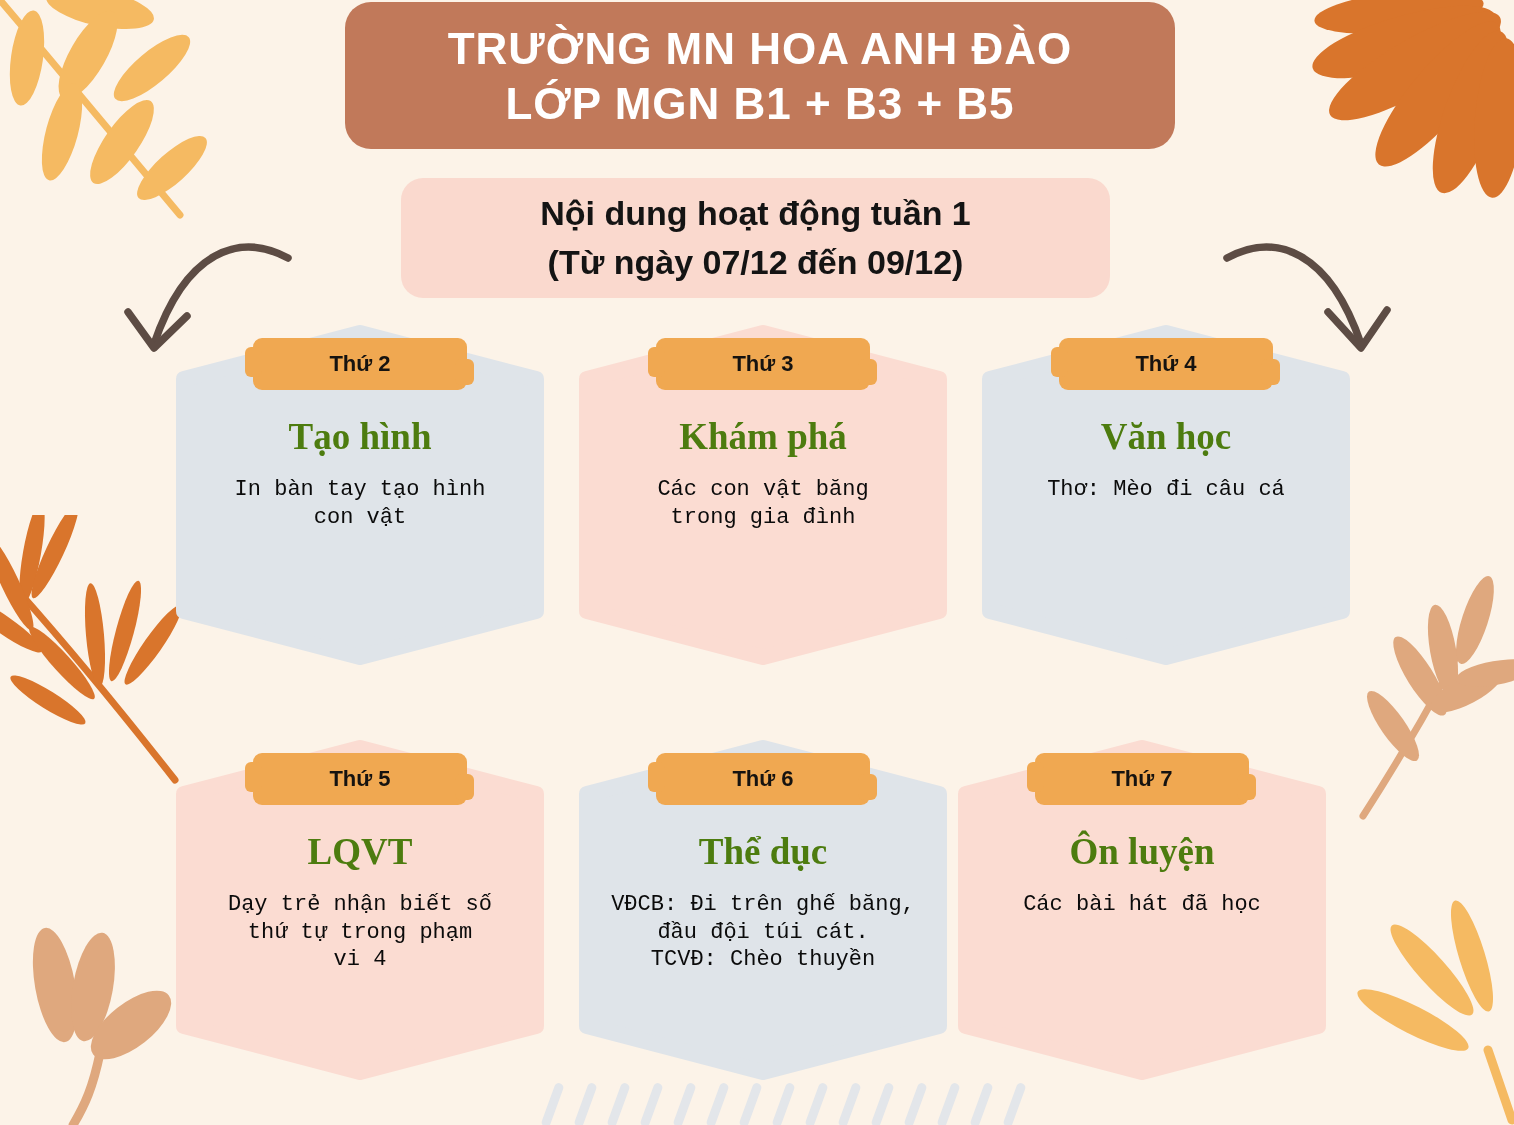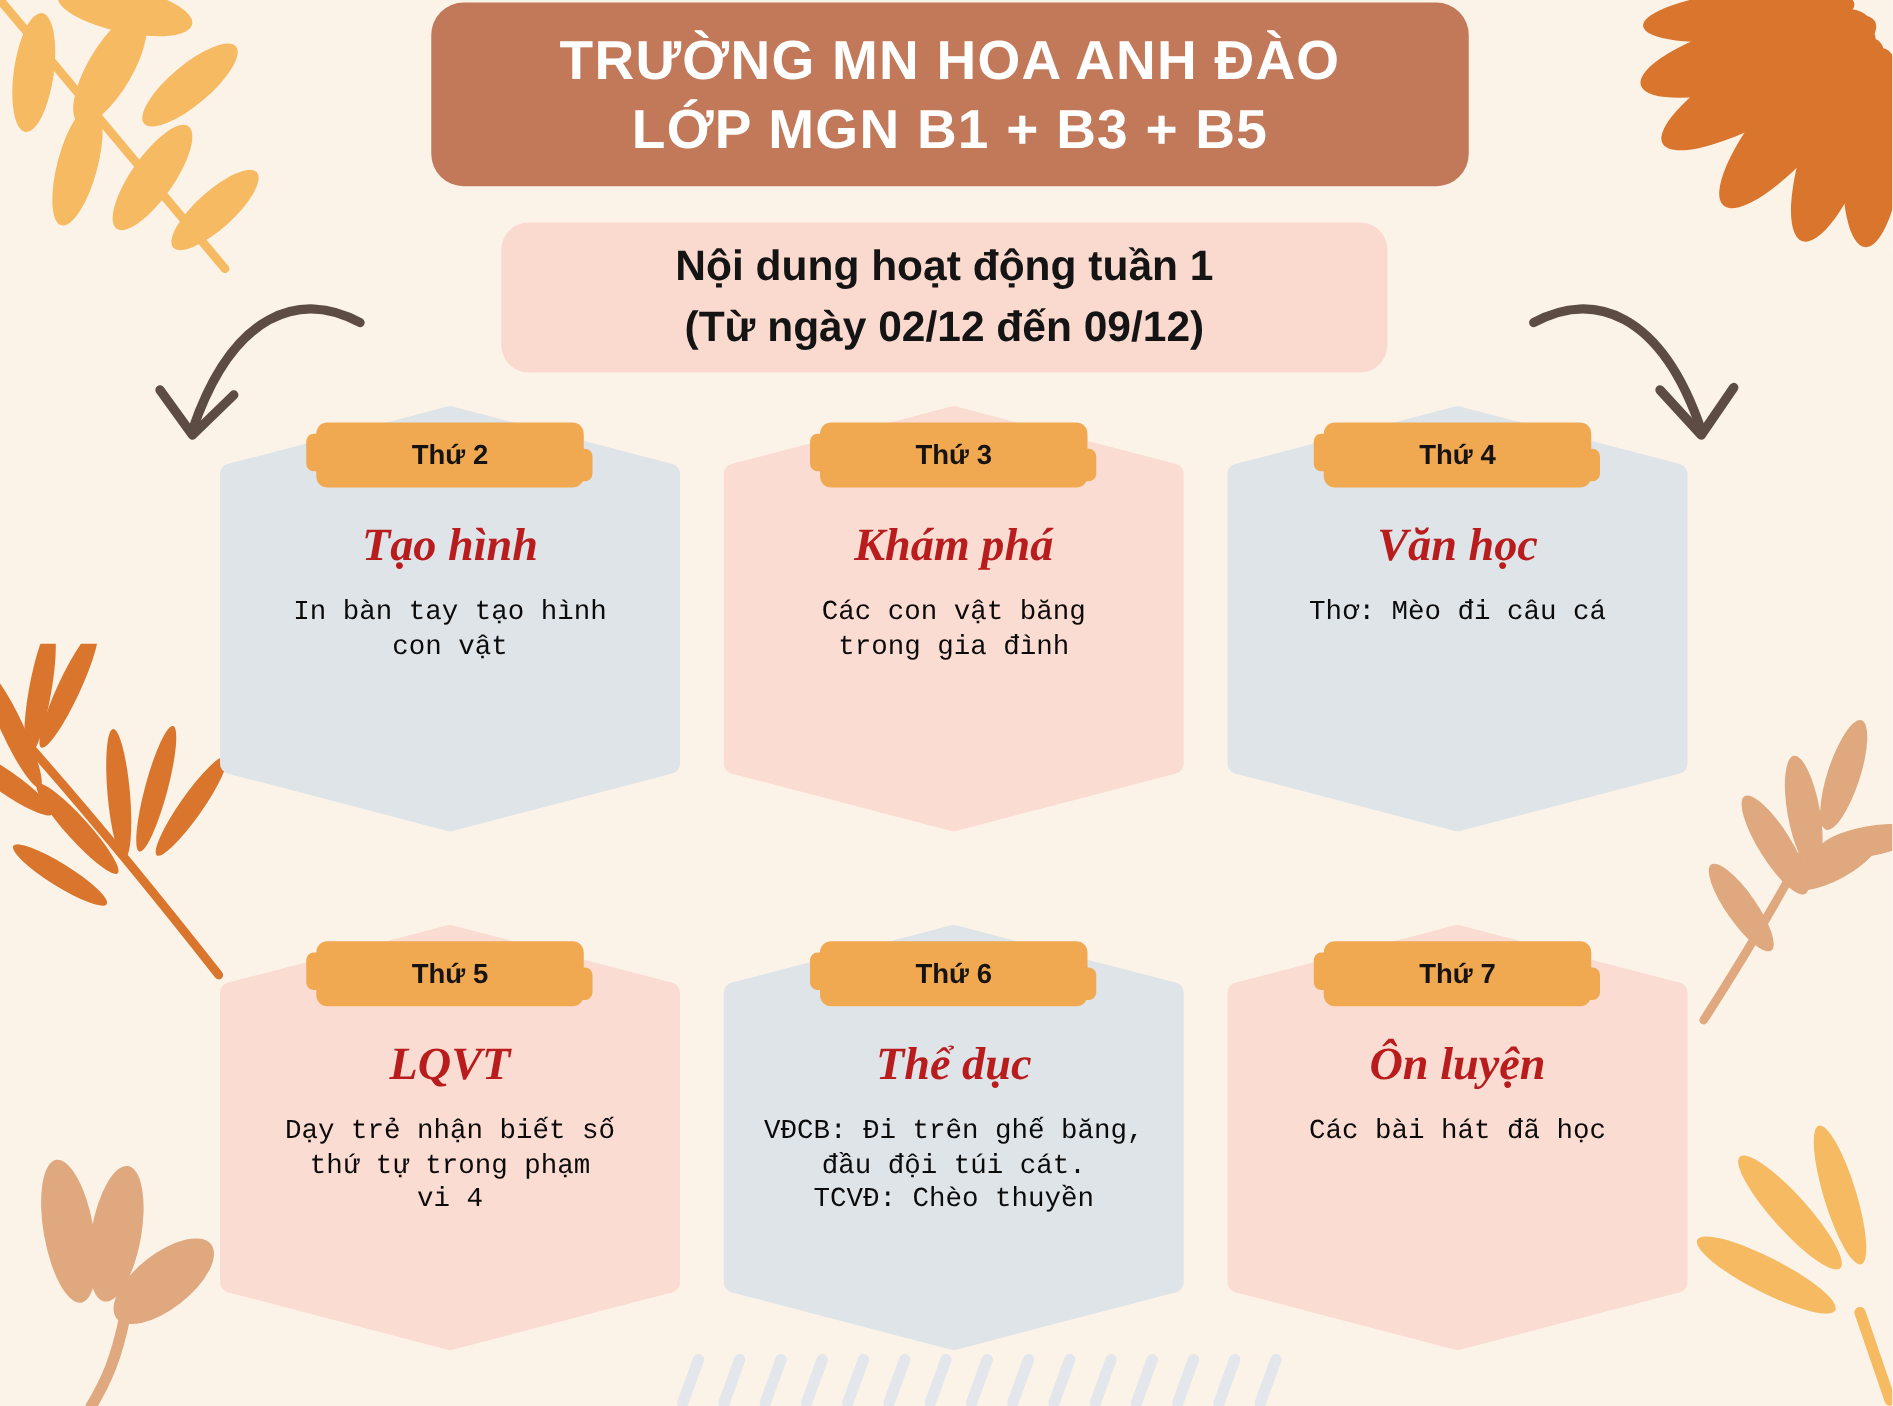--- a/index.html
+++ b/index.html
@@ -100,7 +100,7 @@
 
   <div class="subtitle">
     <div class="line">Nội dung hoạt động tuần 1</div>
-    <div class="line">(Từ ngày 02/12 đến 09/12)</div>
+    <div class="line">(Từ ngày 07/12 đến 09/12)</div>
   </div>
 
   <svg class="arrow" id="arrow-left" width="200" height="140" viewBox="0 0 200 140">

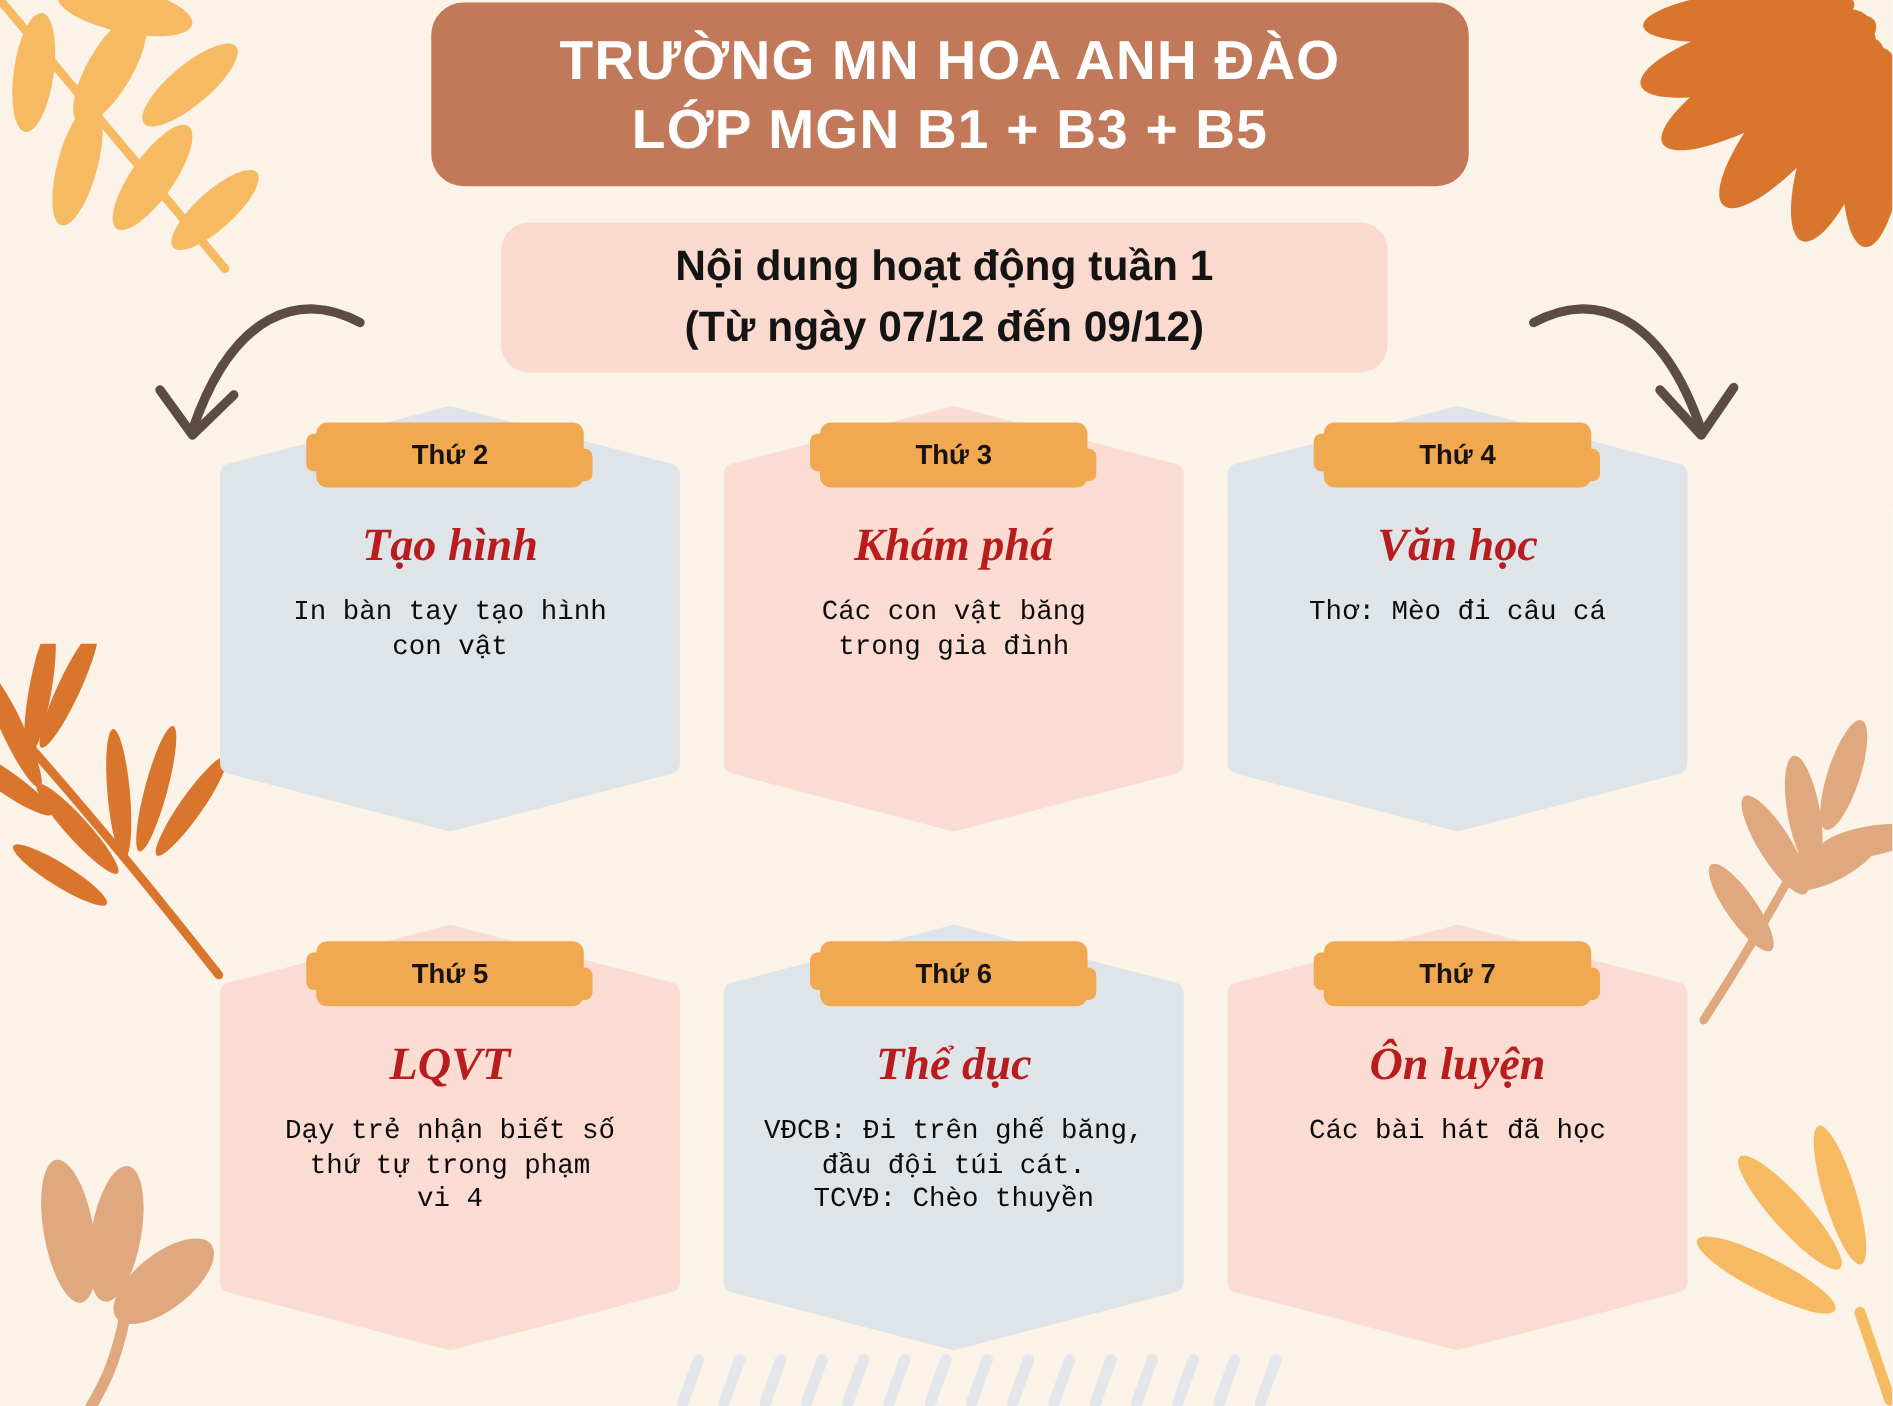--- a/index.html
+++ b/index.html
@@ -48,7 +48,7 @@
   .card-content{ position:relative; z-index:2; padding:92px 8px 0; text-align:center; }
   .card-title{
     font-family:"Liberation Serif","DejaVu Serif",serif;
-    font-weight:700; font-size:37px; color:#b91c1c;font-style:italic;
+    font-weight:700; font-size:37px; color:#4d7c0f;
   }
   .card-body{
     margin-top:18px; font-family:Liberation Mono, monospace;

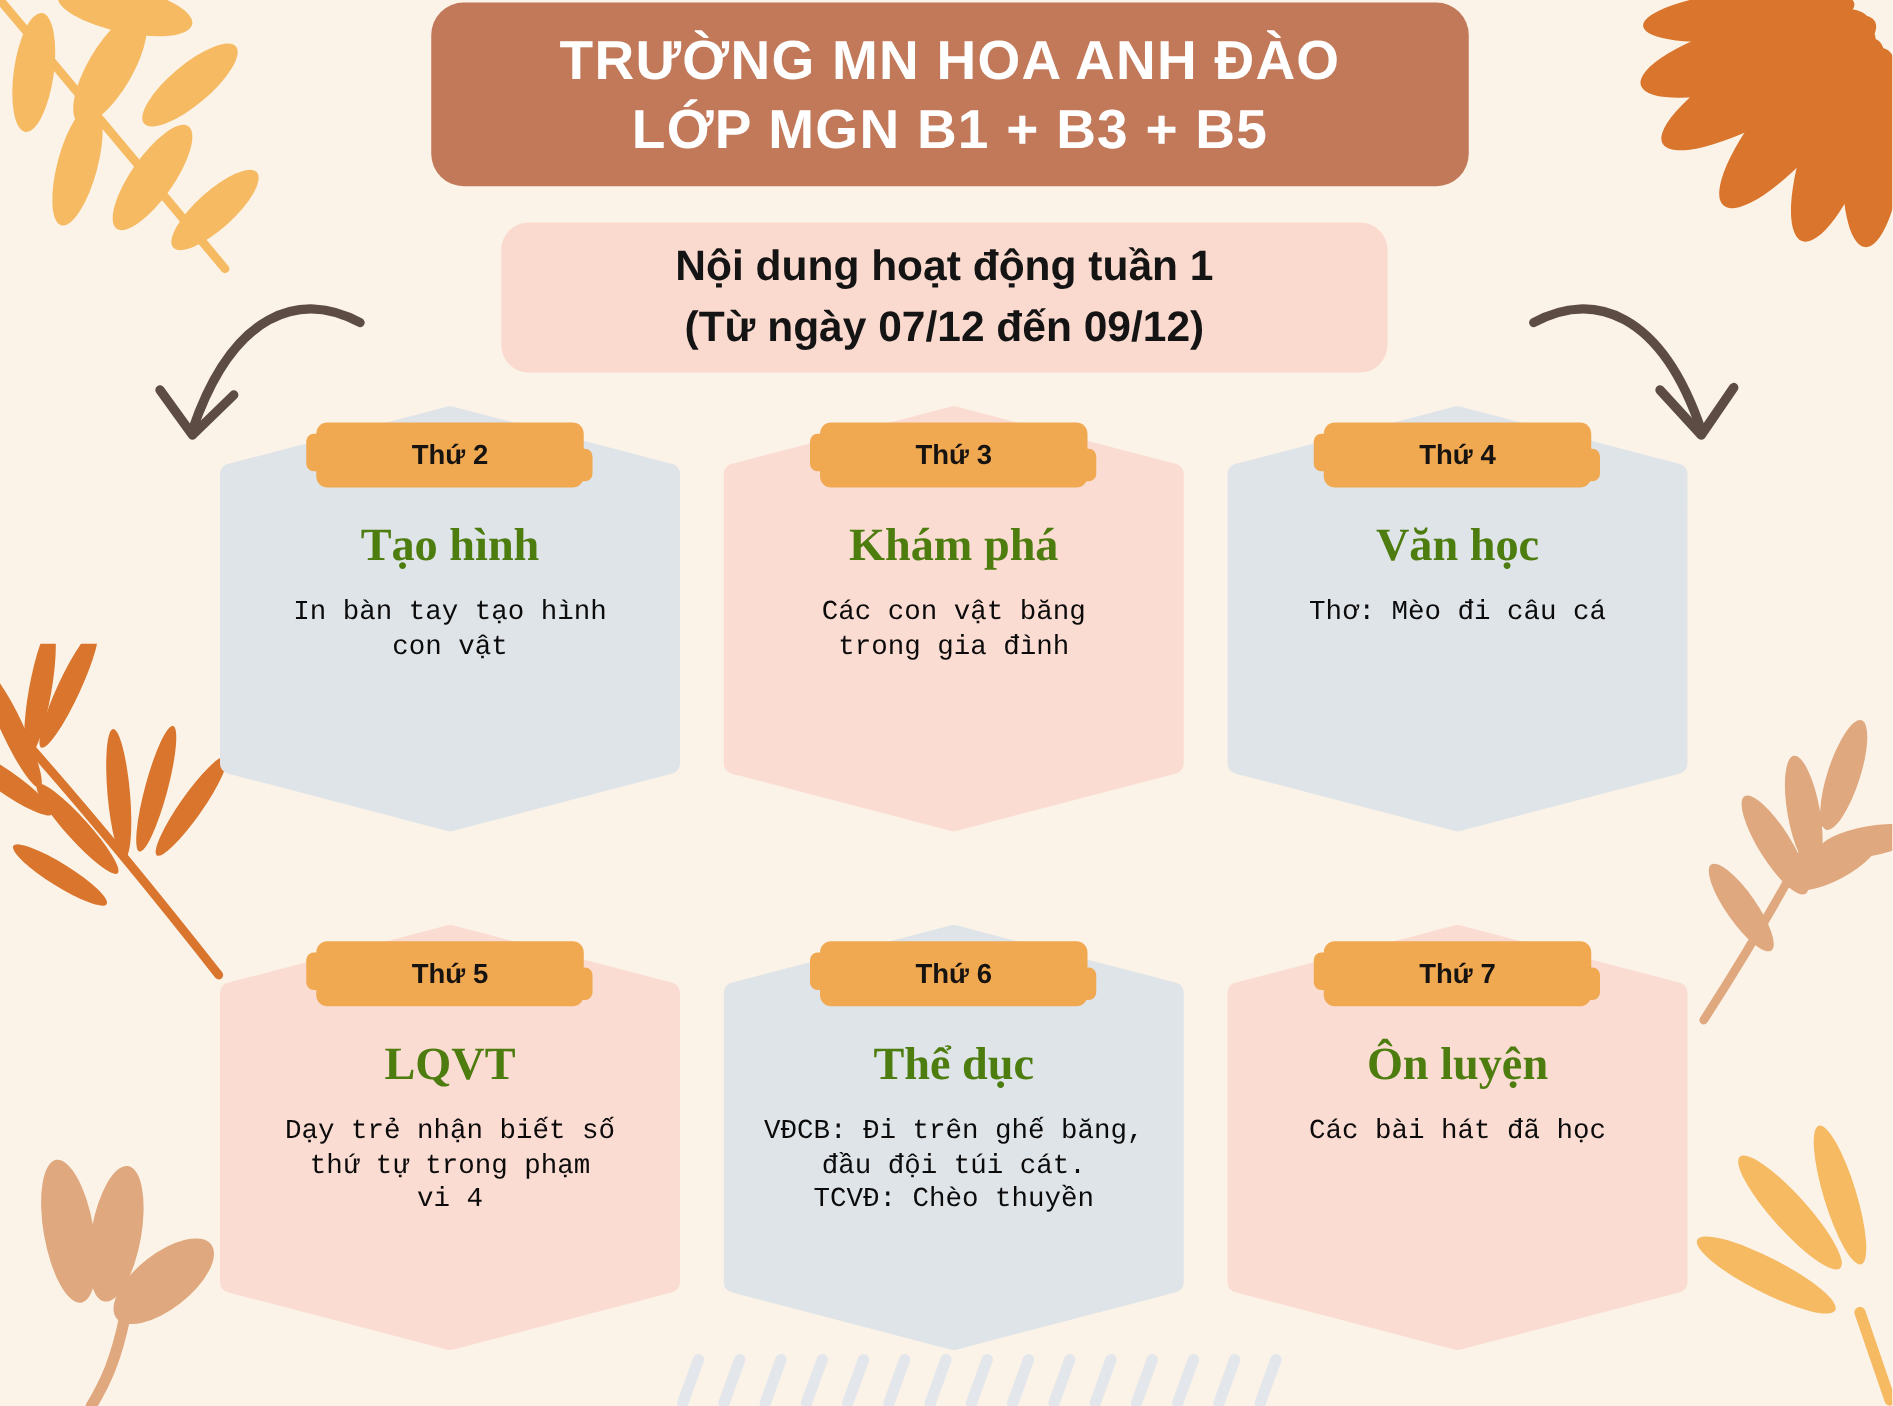--- a/index.html
+++ b/index.html
@@ -60,7 +60,7 @@
   #card2{ left:980px; top:323px; }
   #card3{ left:174px; top:738px; }
   #card4{ left:577px; top:738px; }
-  #card5{ left:980px; top:738px; }
+  #card5{ left:956px; top:738px; }
   
   .arrow{ position:absolute; z-index:2; }
   #arrow-left{ left:112px; top:228px; }

